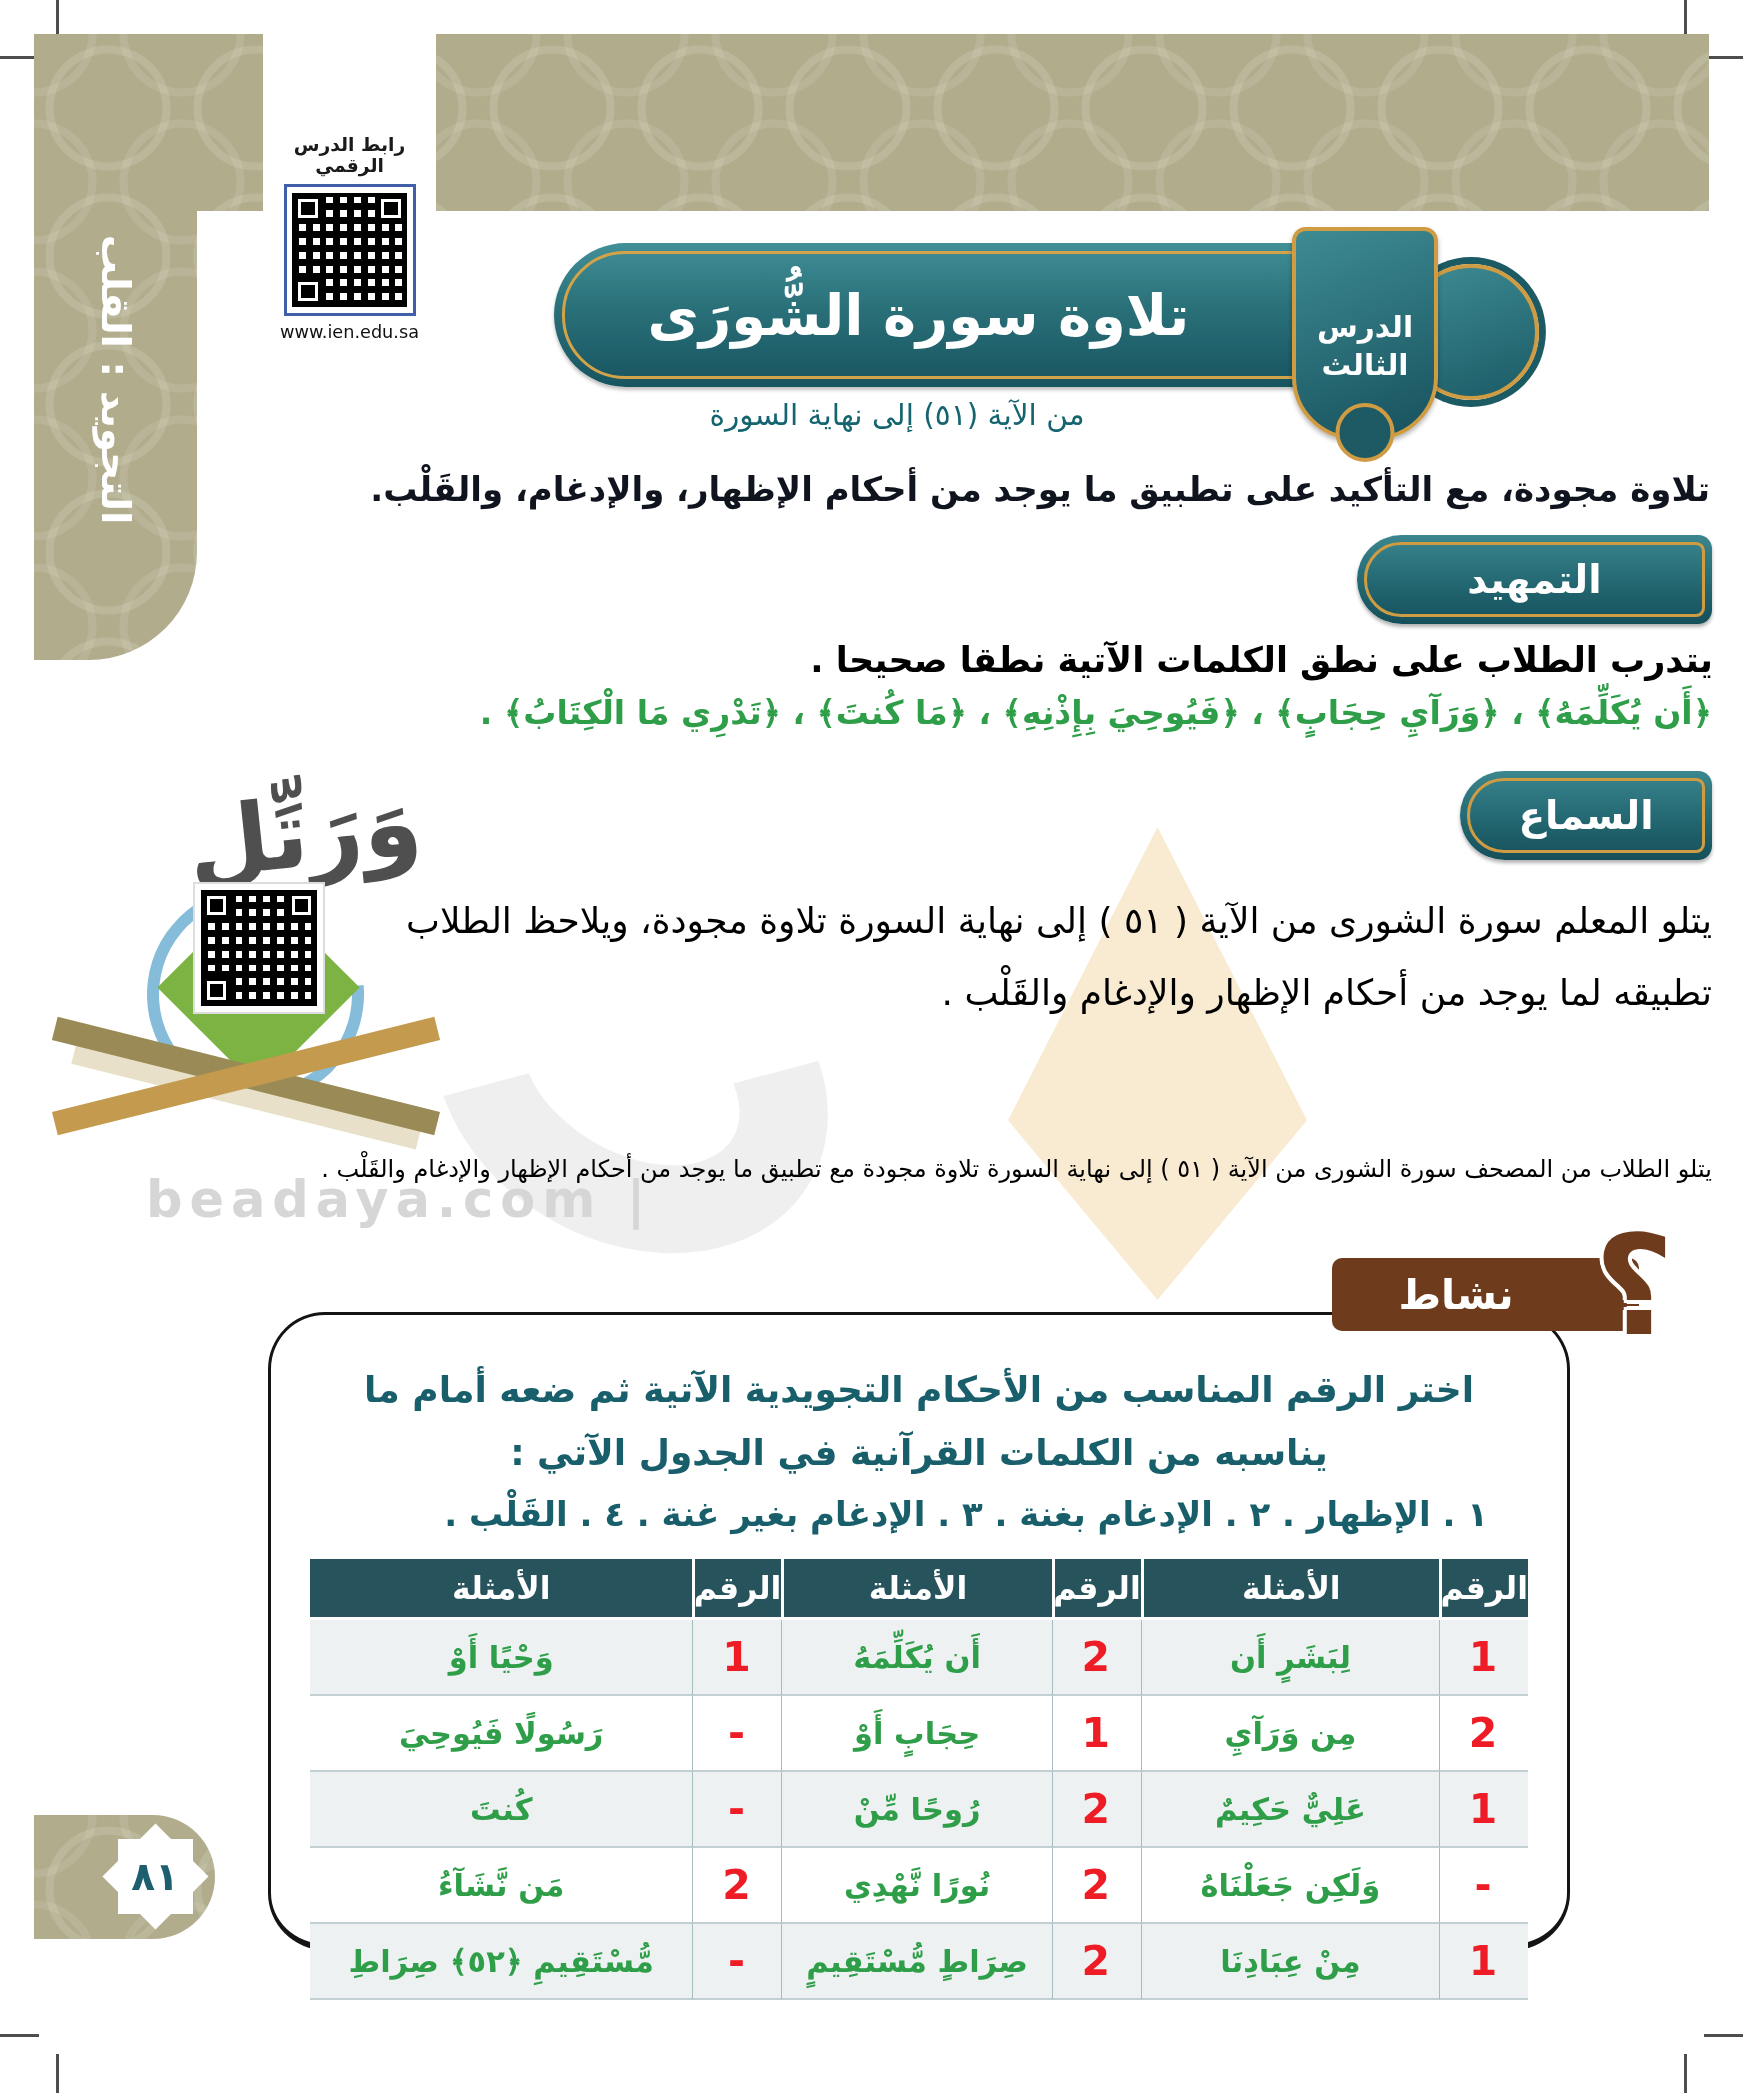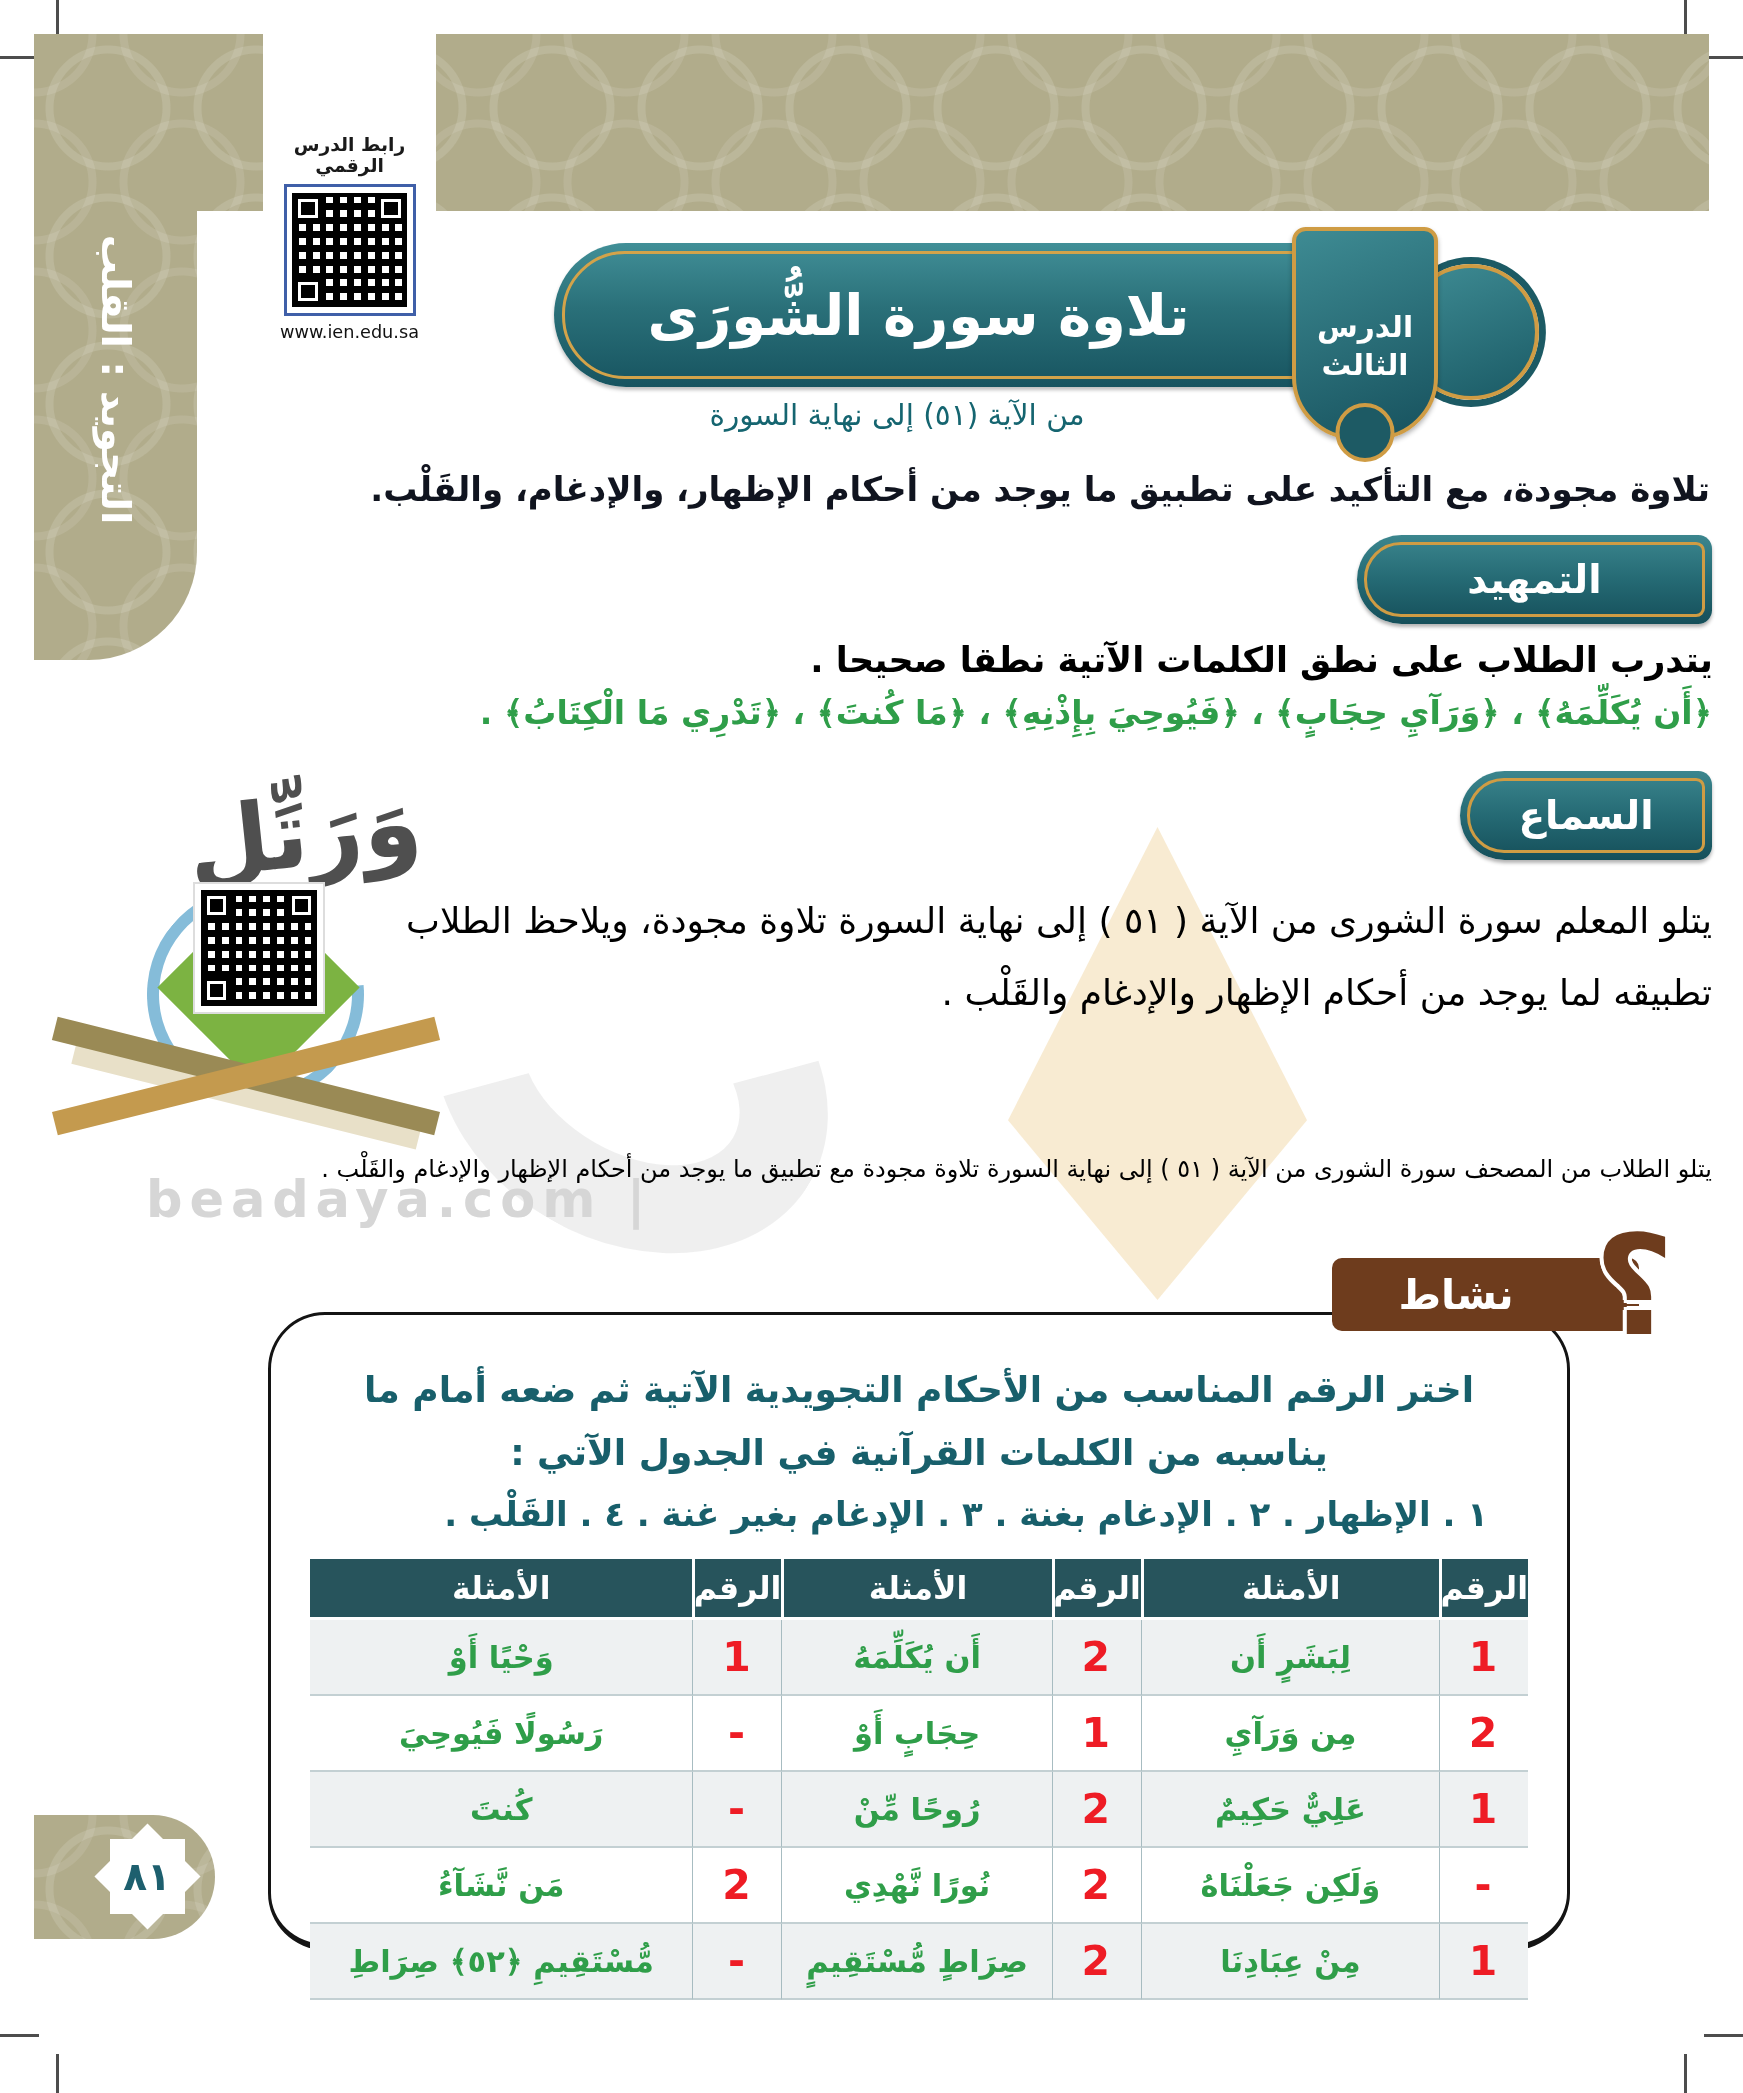--- a/index.html
+++ b/index.html
@@ -127,7 +127,7 @@
 
   
   .pg-tab { position:absolute; left:34px; top:1815px; width:181px; height:124px; border-radius:0 62px 62px 0; }
-  .star { position:absolute; left:93px; top:1822px; width:108px; height:108px; }
+  .star { position:absolute; left:101px; top:1822px; width:108px; height:108px; }
   .star .sq { position:absolute; left:16.7px; top:16.7px; width:75px; height:75px; background:#fff; }
   .star .sq.r45 { transform:rotate(45deg); }
   .star .pg-num { position:absolute; inset:0; display:flex; align-items:center; justify-content:center;

